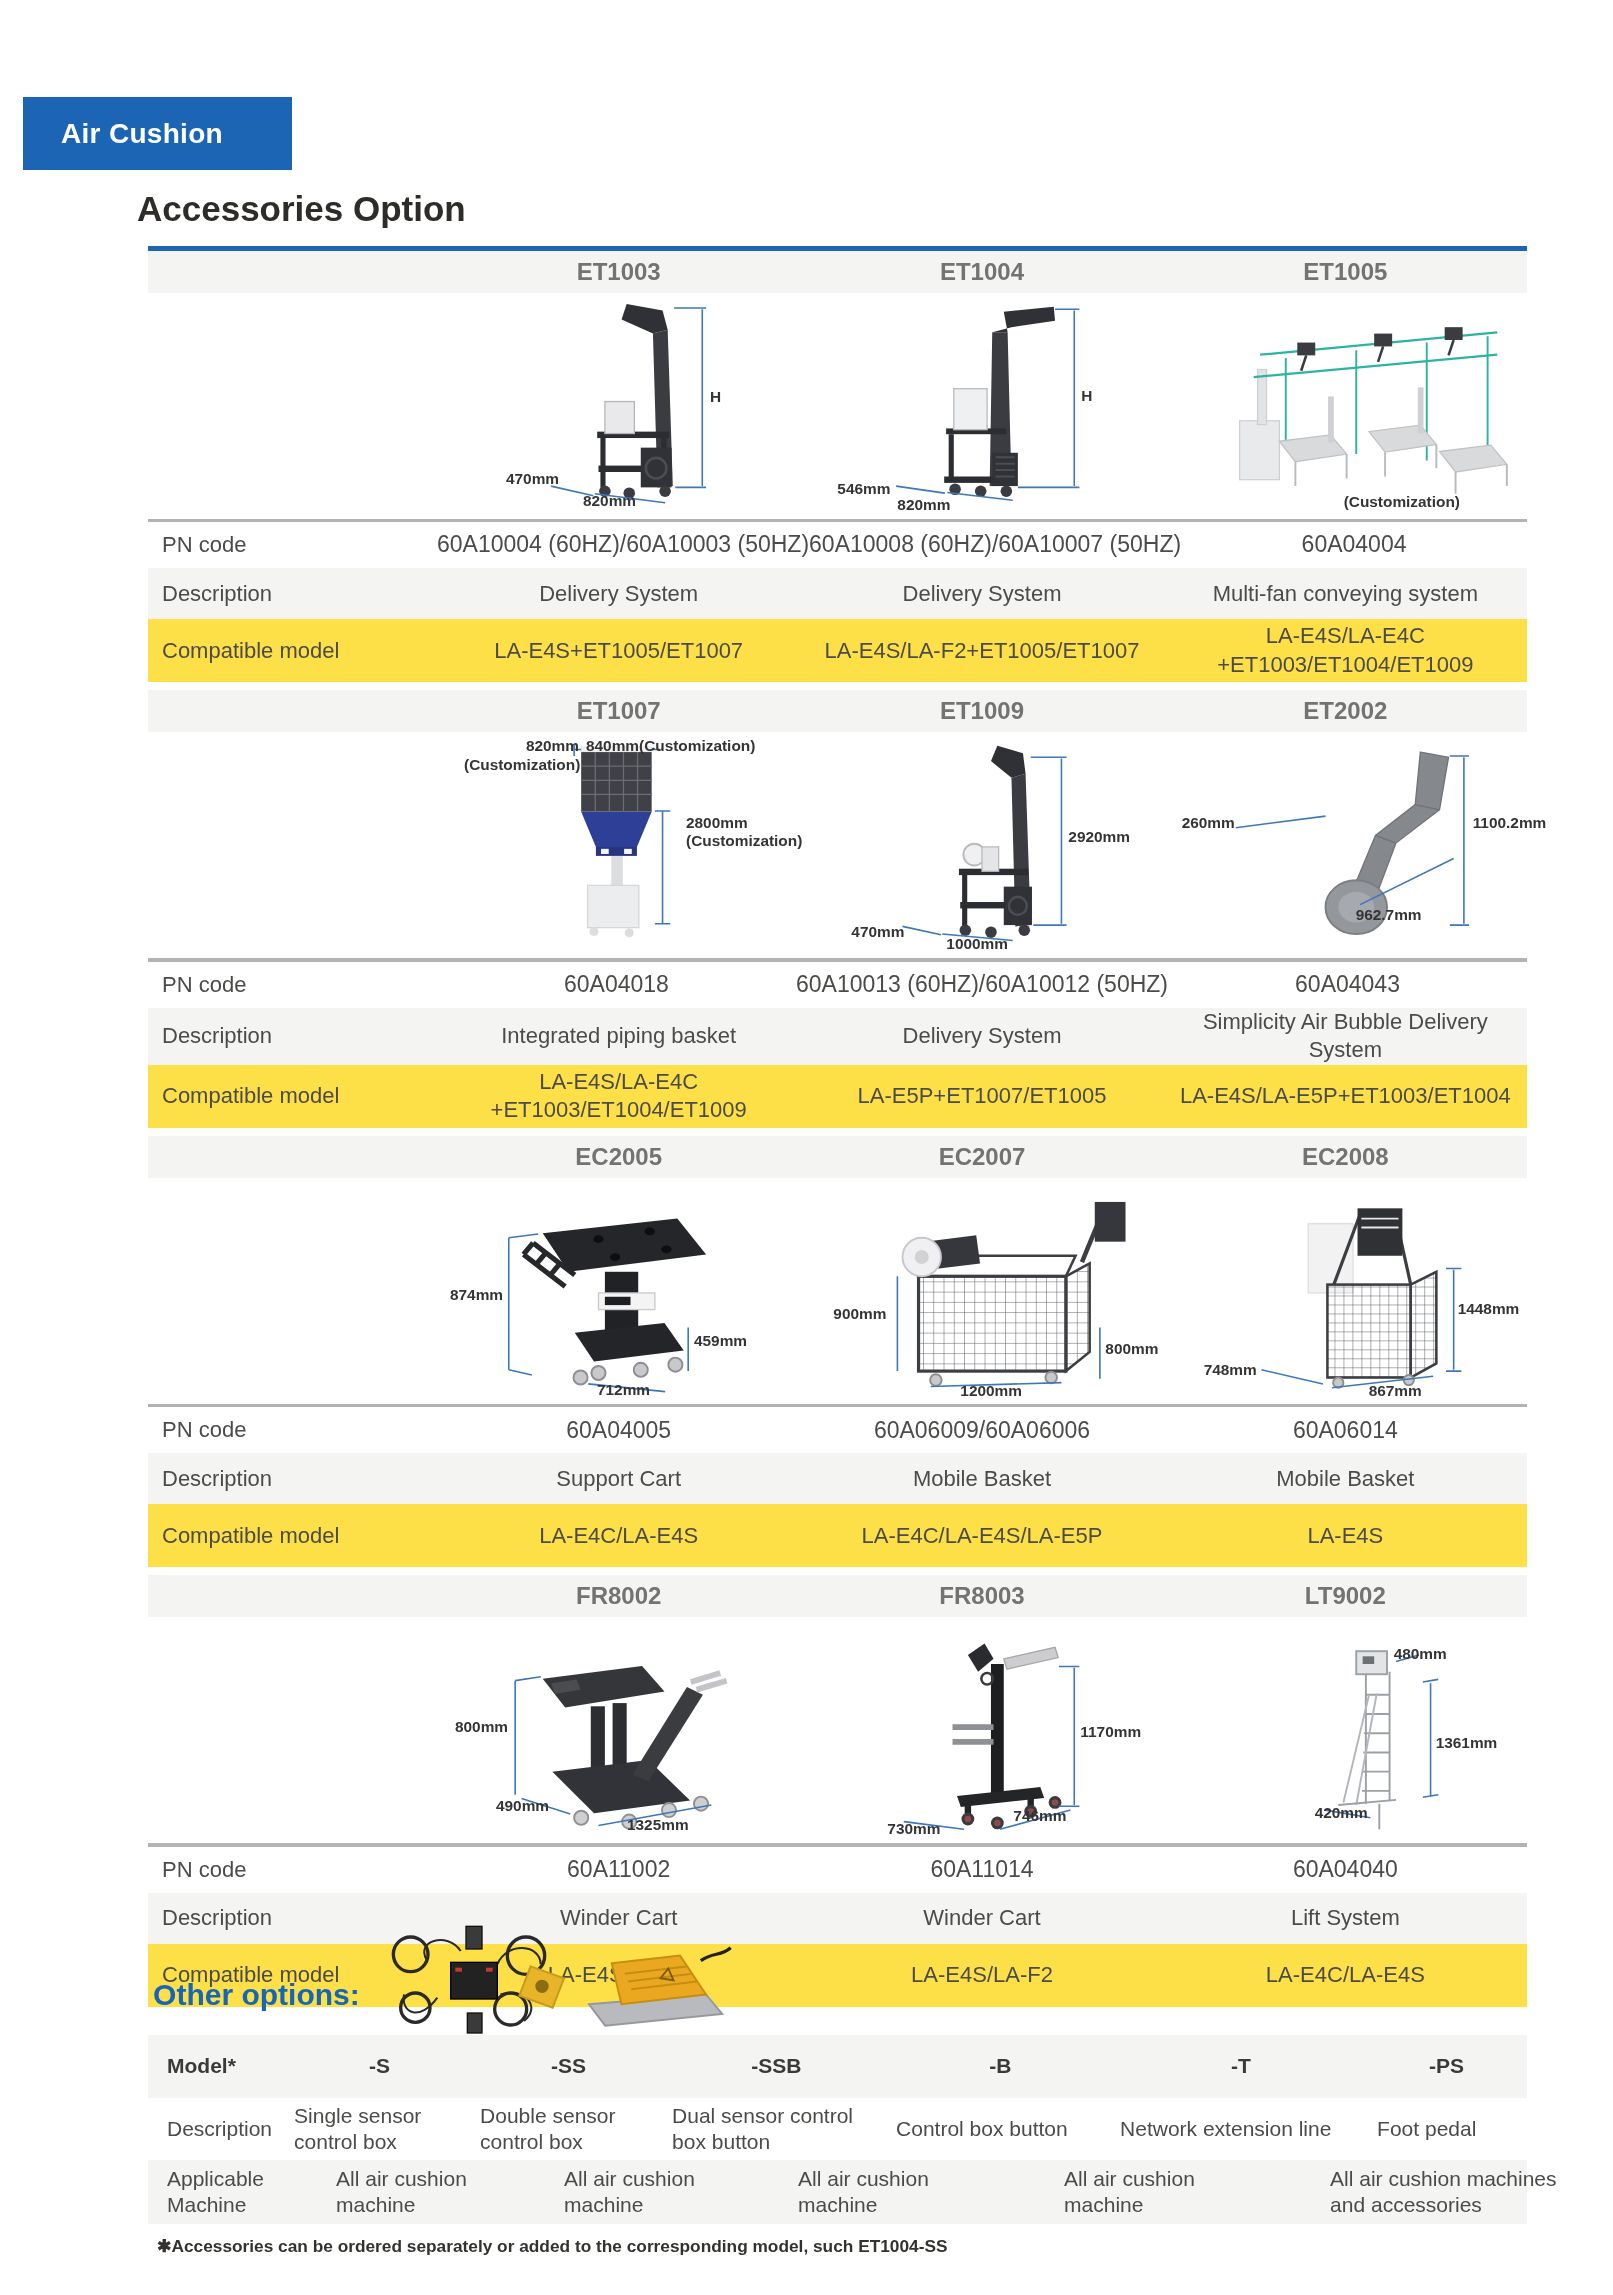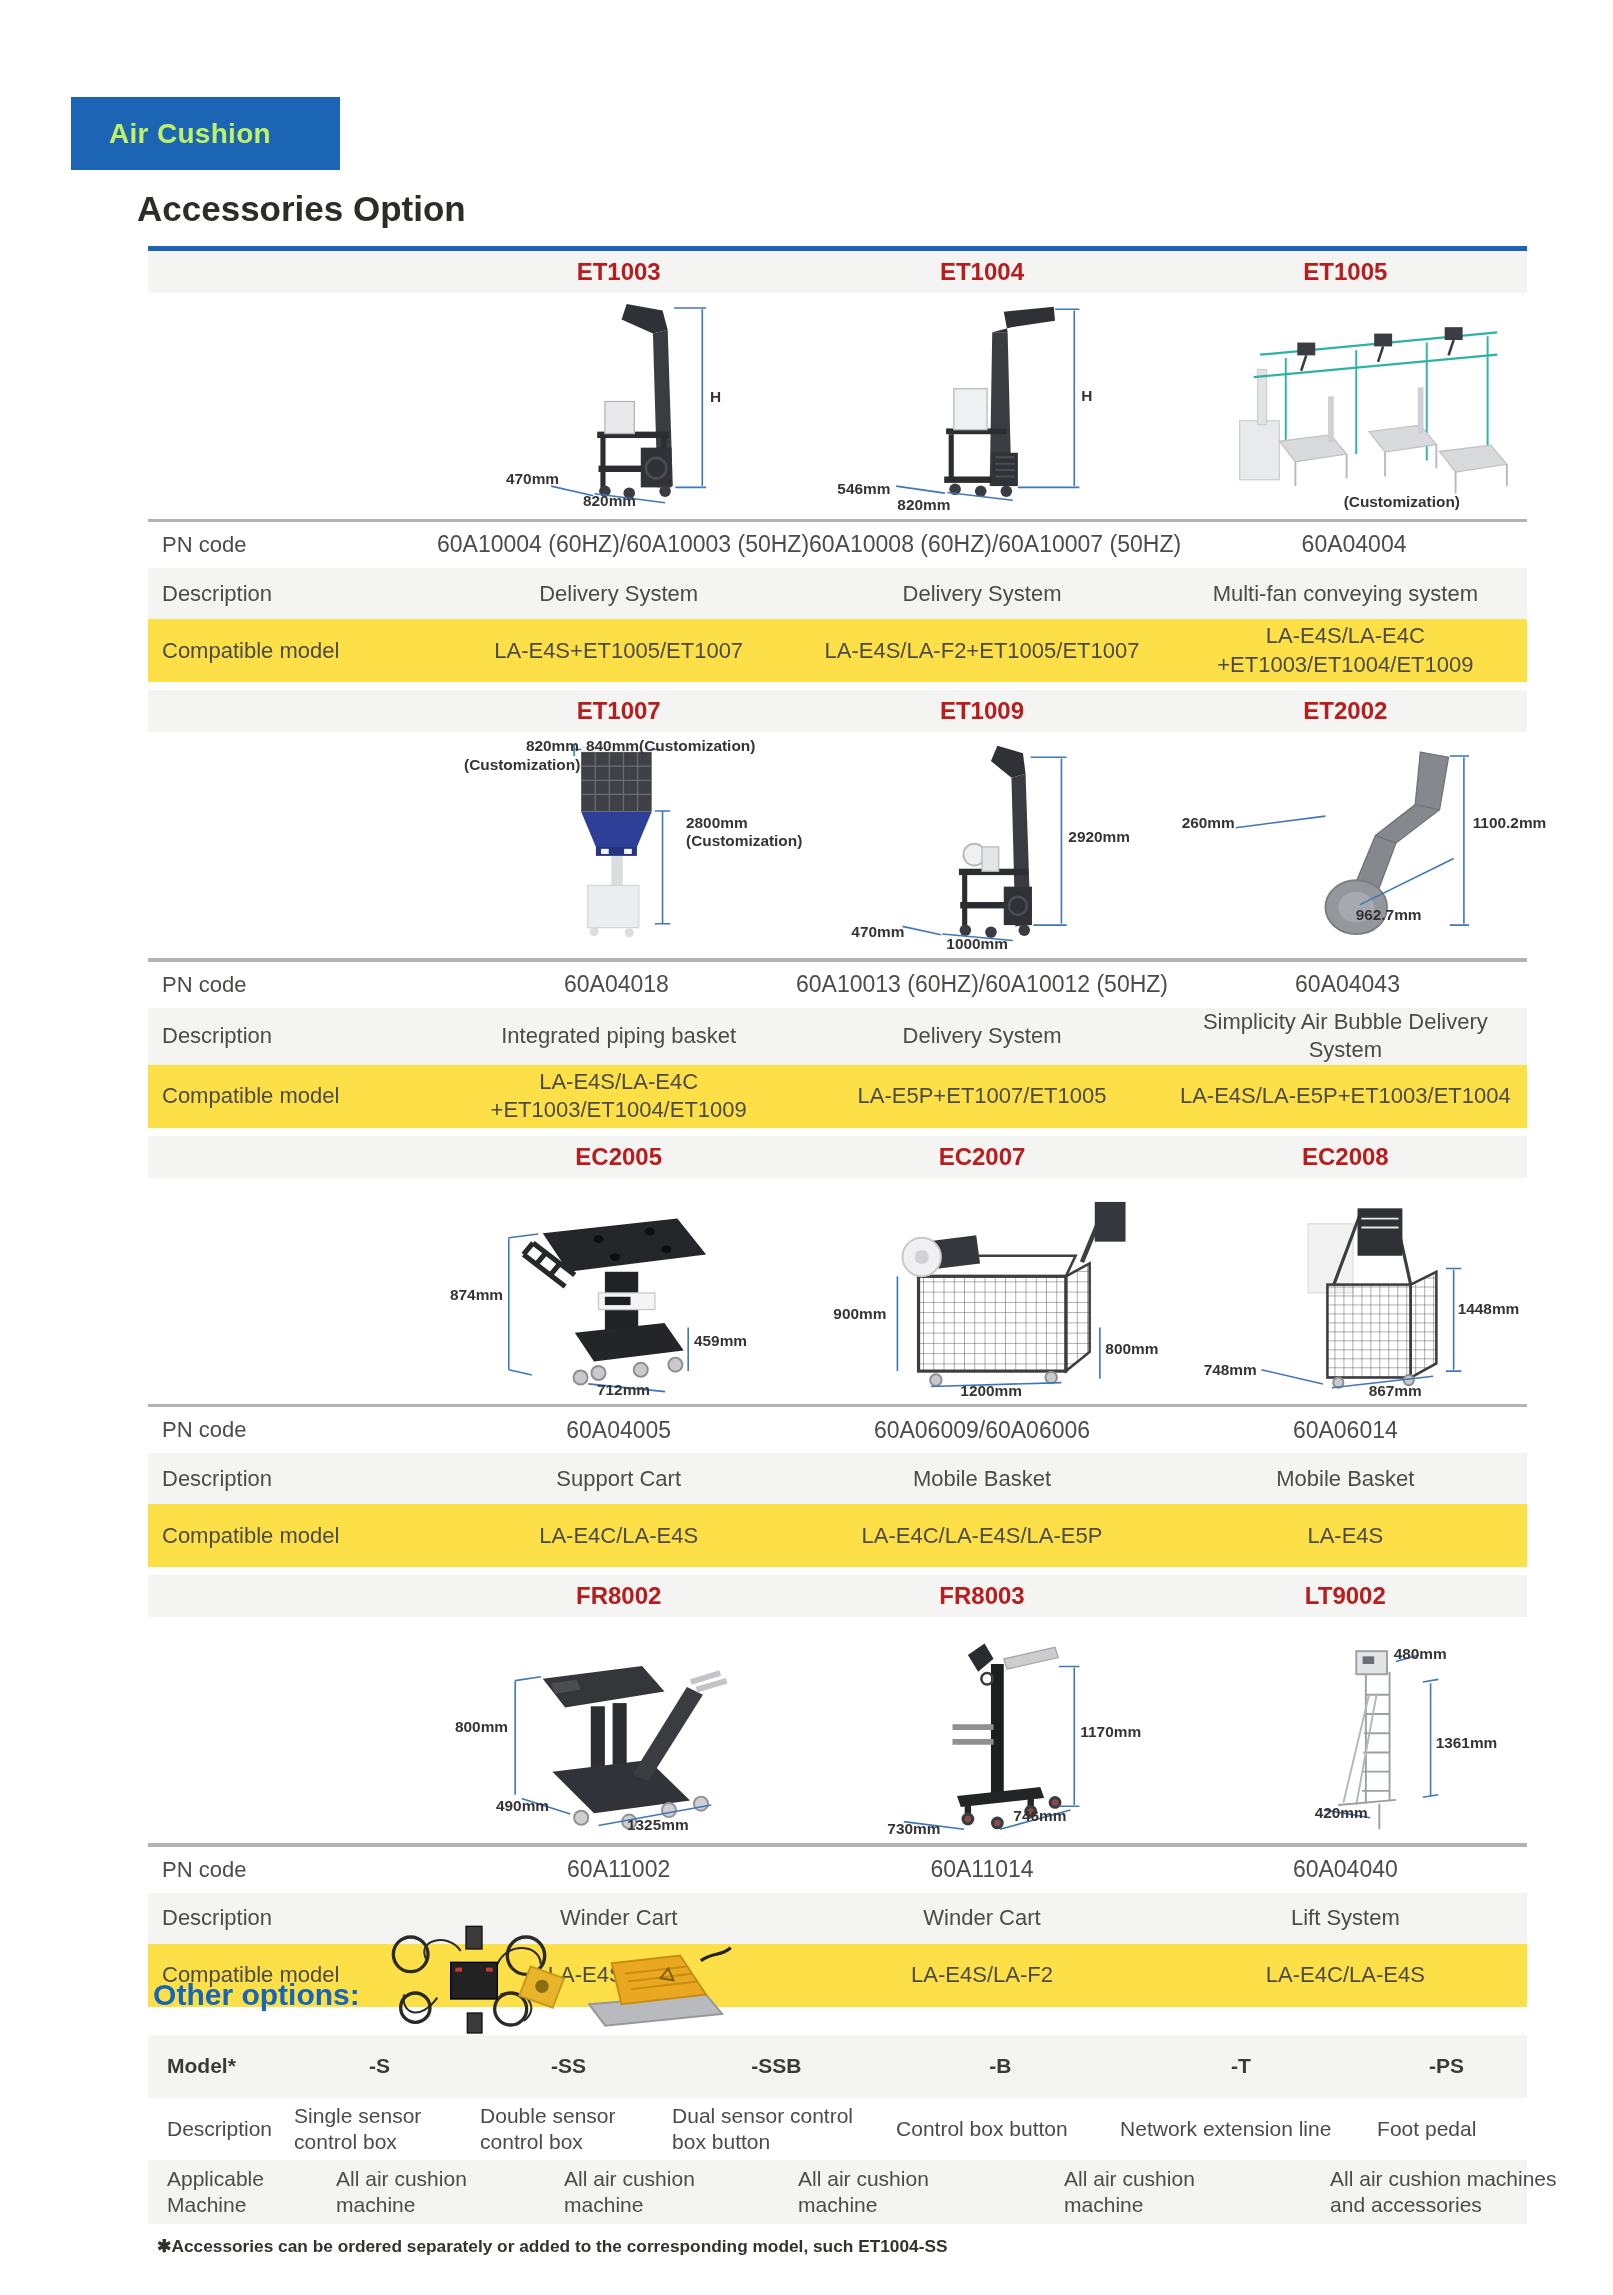--- a/index.html
+++ b/index.html
@@ -7,8 +7,8 @@
         font-family:"Liberation Sans",sans-serif;color:#4b4a48;overflow:hidden;}
 
   .tag{position:absolute;left:23px;top:97px;width:269px;height:73px;background:#1b65b4;
-       color:#bef264;font-weight:bold;font-size:28px;display:flex;align-items:center;
-       padding-left:38px;box-sizing:border-box;letter-spacing:0.3px;margin-left:48px;}
+       color:#ffffff;font-weight:bold;font-size:28px;display:flex;align-items:center;
+       padding-left:38px;box-sizing:border-box;letter-spacing:0.3px;}
   .title{position:absolute;left:137px;top:189px;font-size:35px;font-weight:bold;color:#2e2c29;}
 
   .catalog{position:absolute;left:148px;top:246px;width:1379px;}

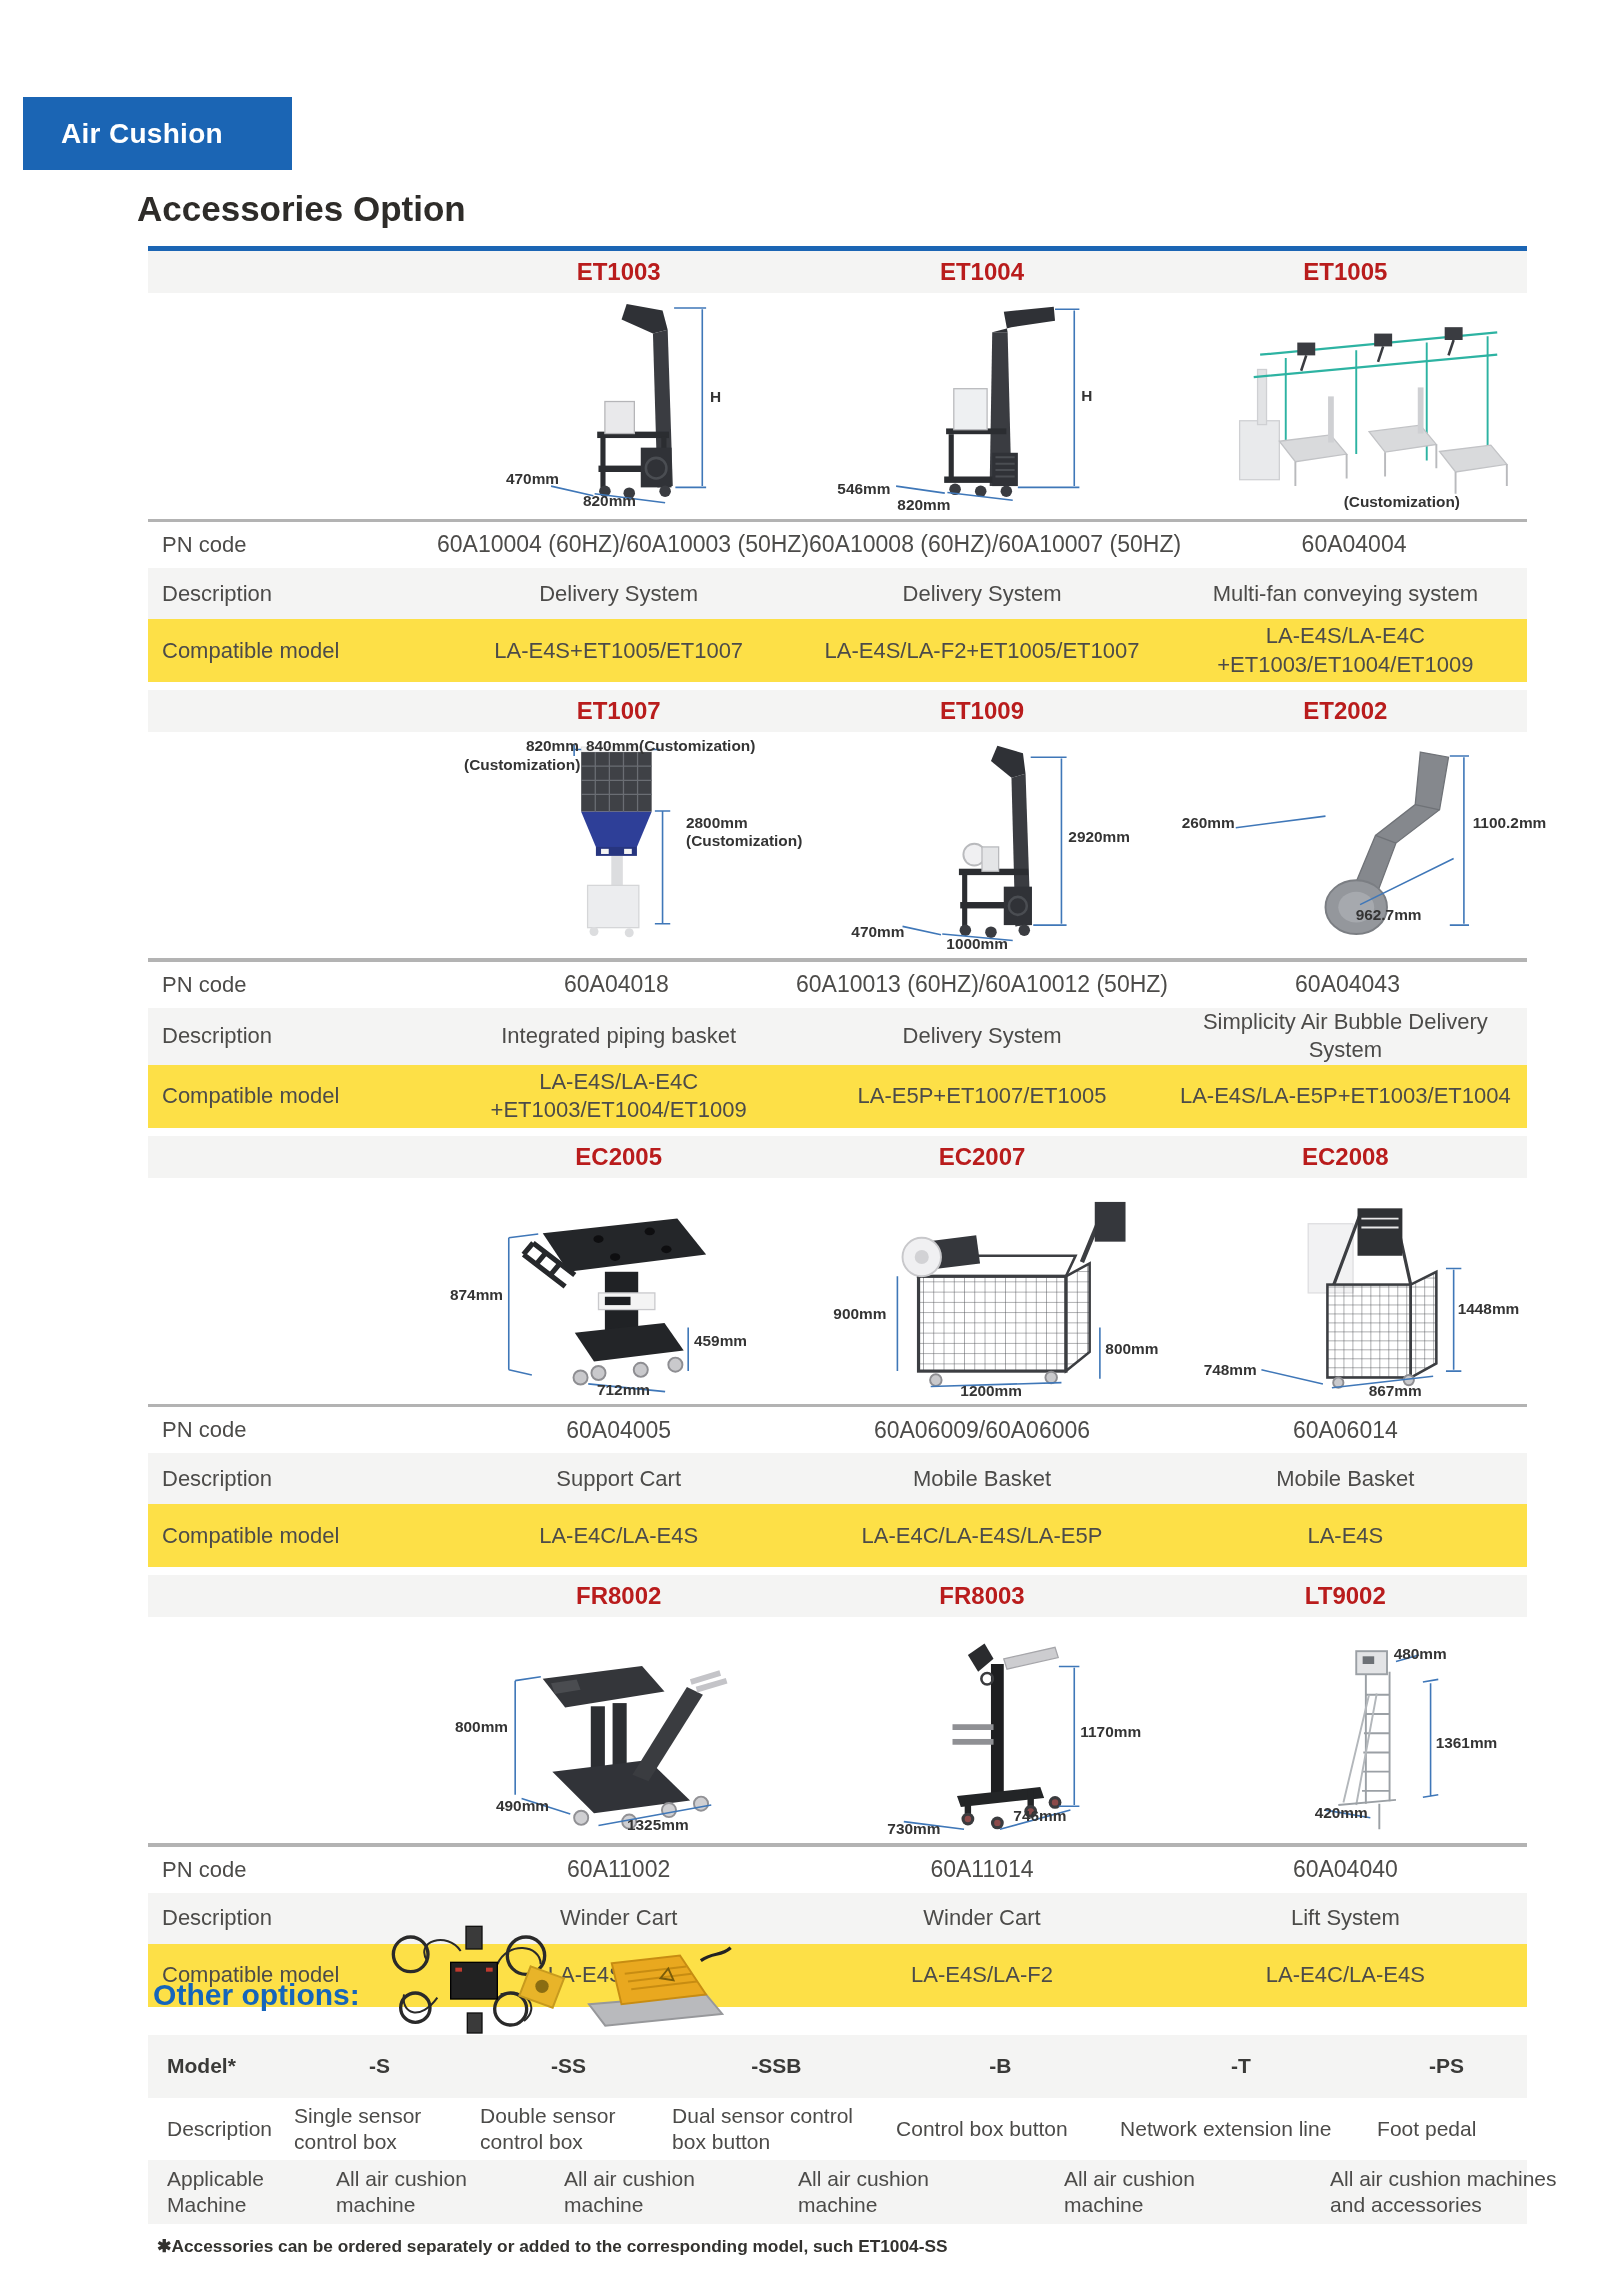--- a/index.html
+++ b/index.html
@@ -18,7 +18,7 @@
 
   .grid4{display:grid;grid-template-columns:289px 1fr 1fr 1fr;}
   .band{background:#f4f4f3;height:42px;align-items:center;}
-  .band .model{text-align:center;font-weight:bold;font-size:24px;color:#b91c1c;}
+  .band .model{text-align:center;font-weight:bold;font-size:24px;color:#737373;}
 
   .imgs{height:226px;background:#fff;}
   .img-cell{position:relative;height:100%;}

